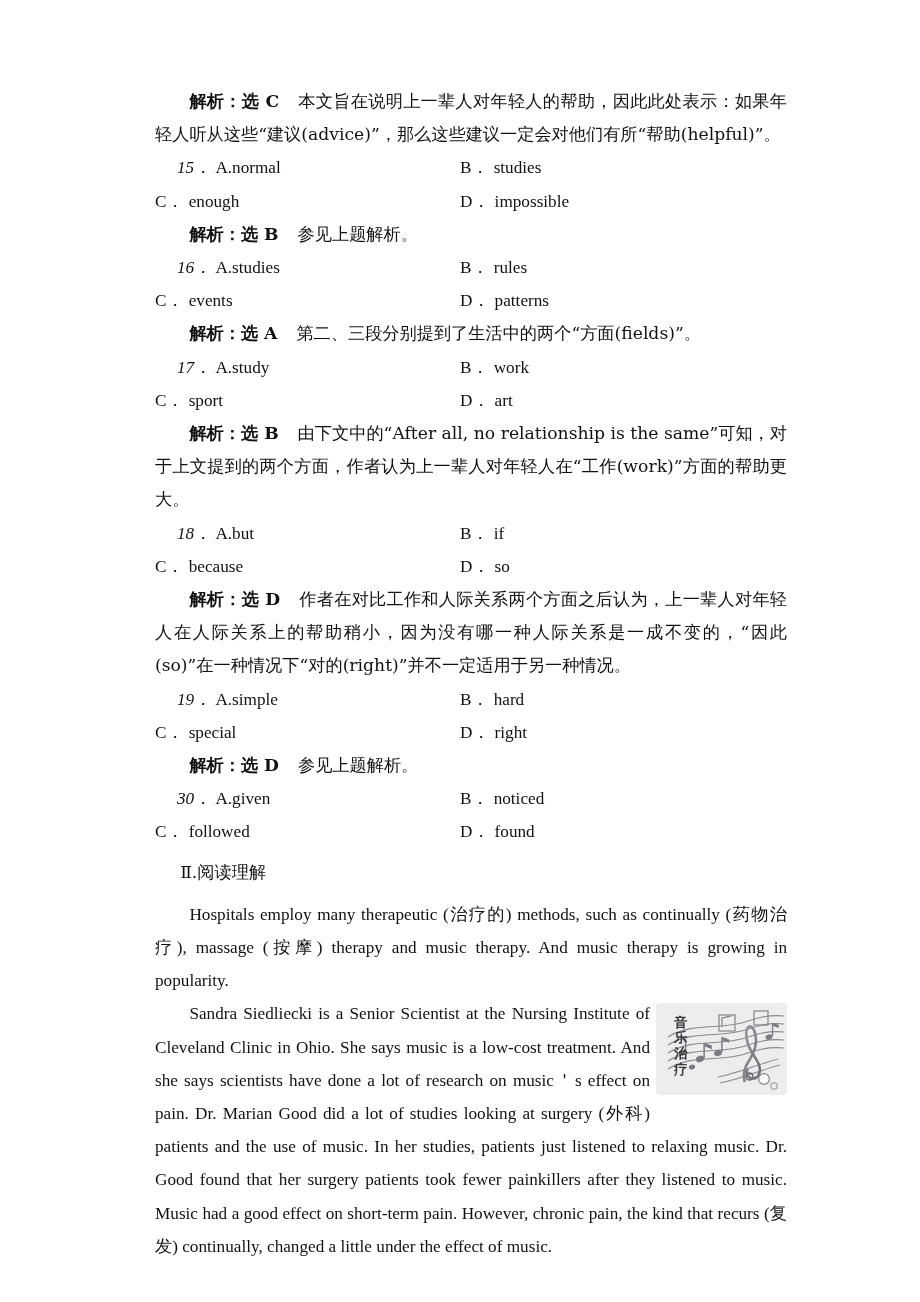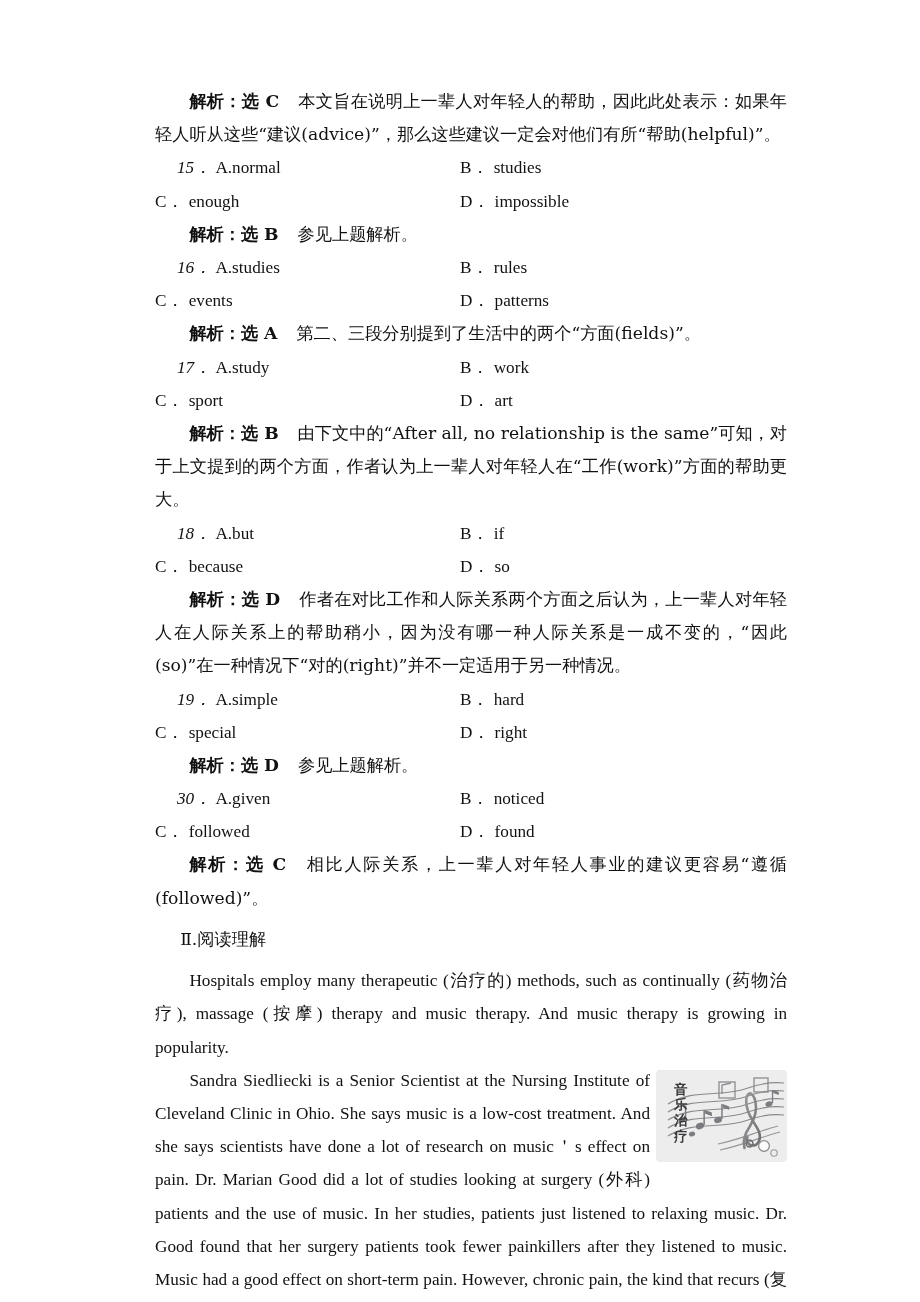--- a/index.html
+++ b/index.html
@@ -284,7 +284,6 @@
           </div>
       </div>
     </div>
-    <p class="explain"><span class="lead">解析：选 C</span><span class="gap"></span><span>相比人际关系，上一辈人对年轻人事业的建议更容易“遵循(followed)”。</span></p>
 
     <p class="sectheading">Ⅱ.阅读理解</p>
 

